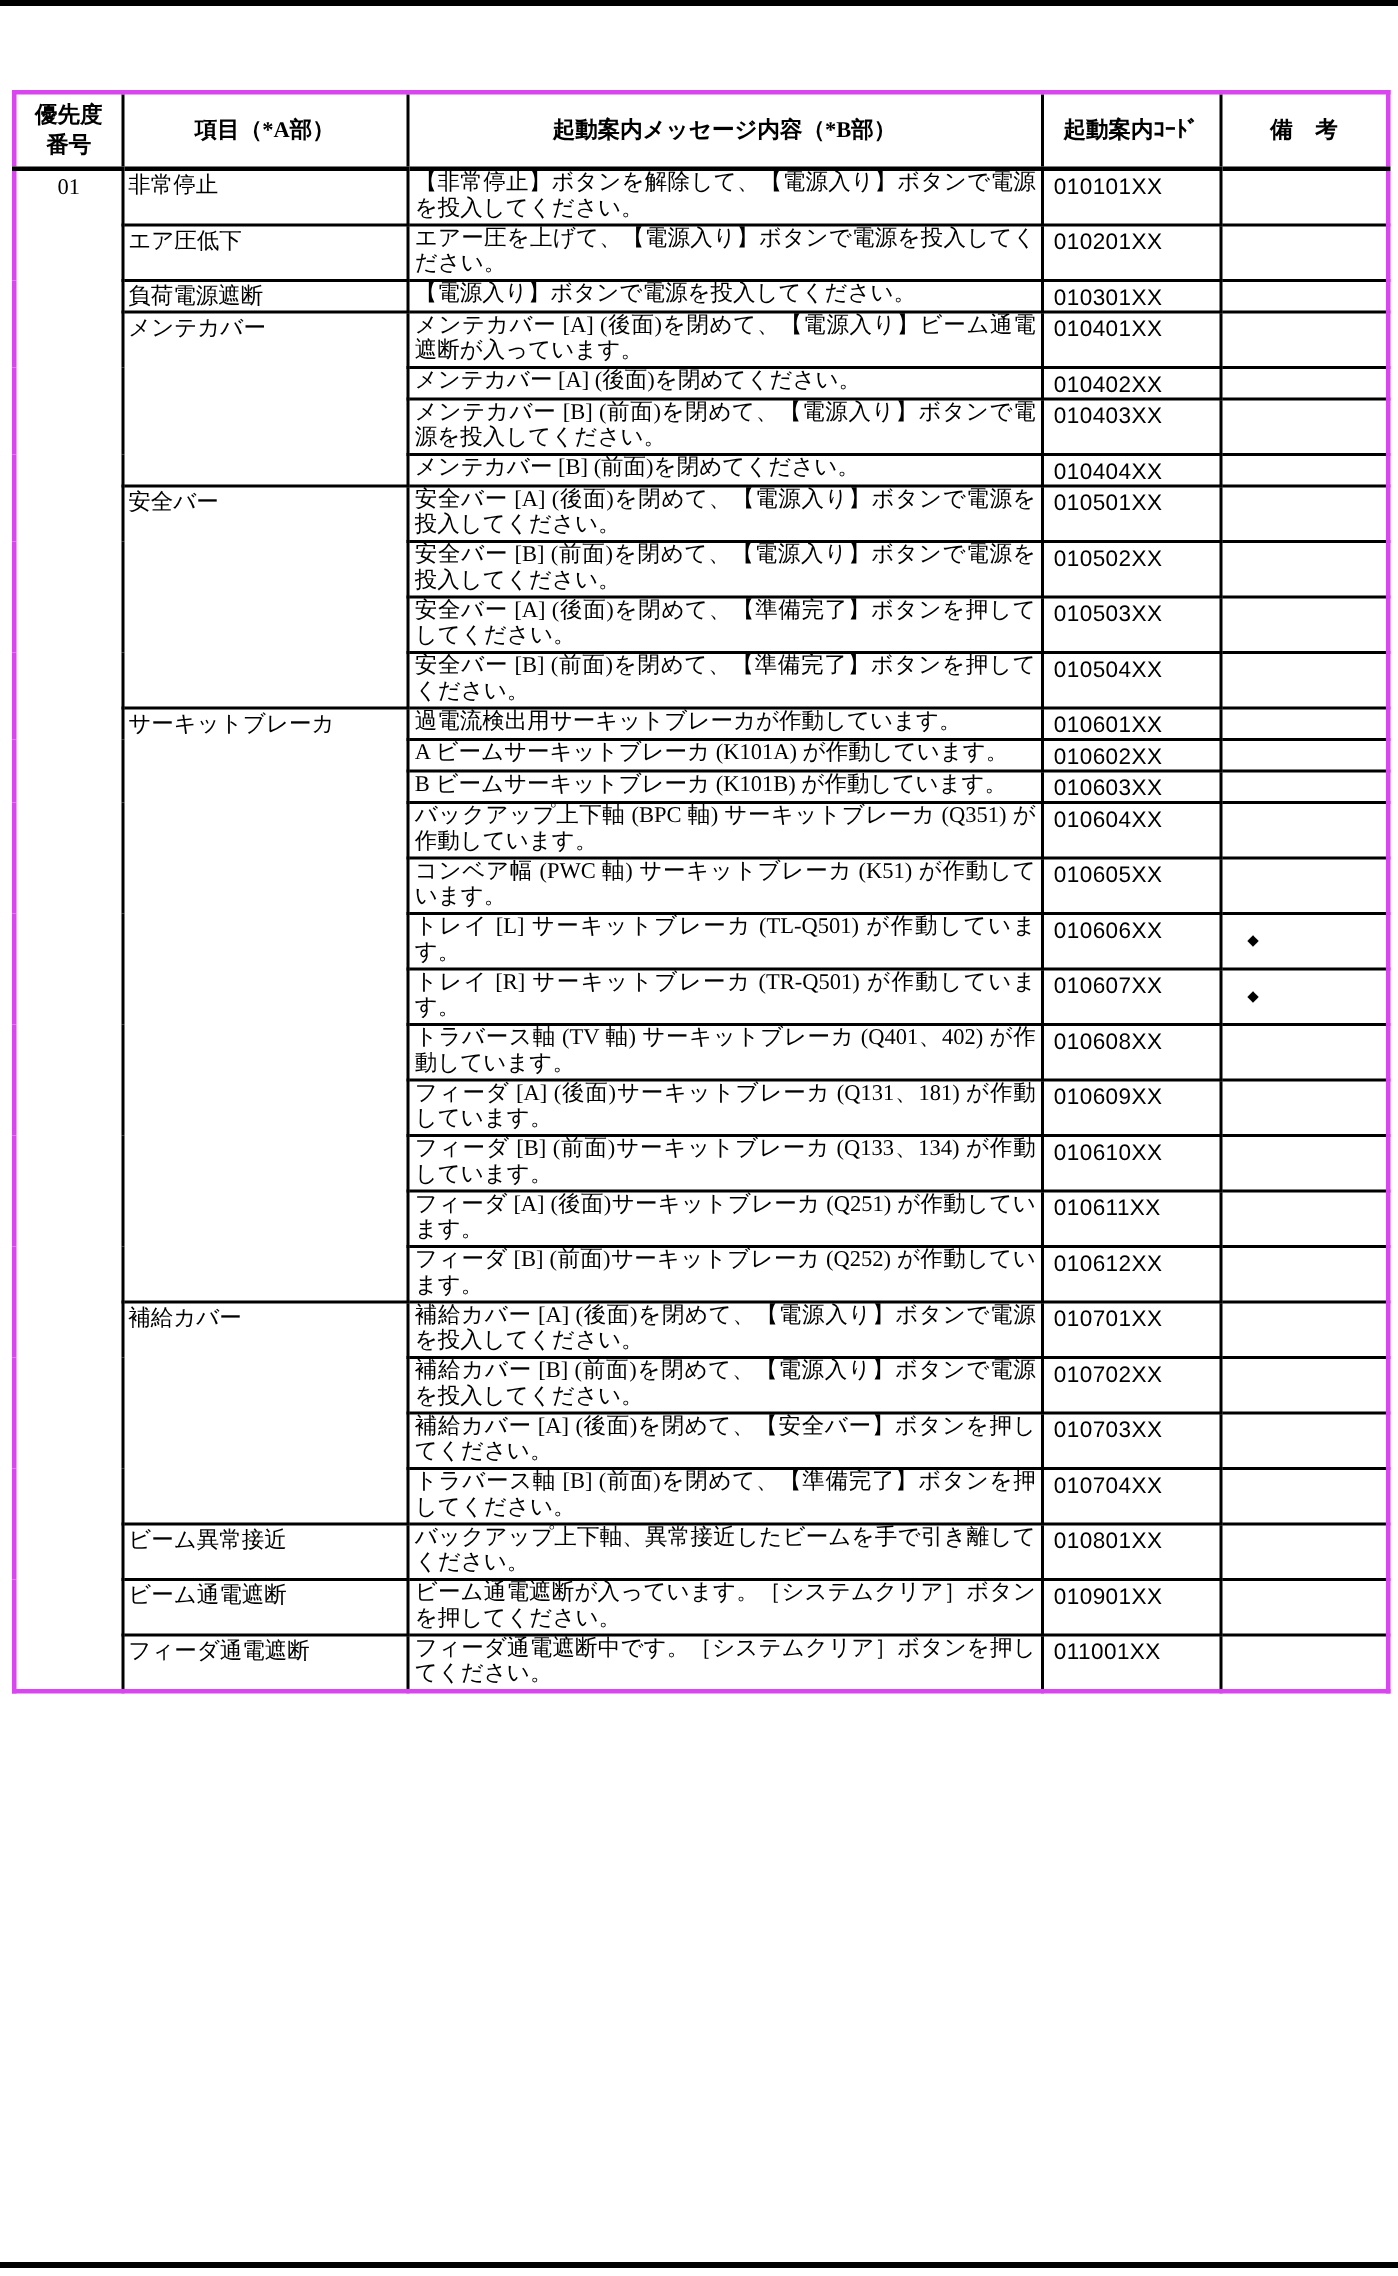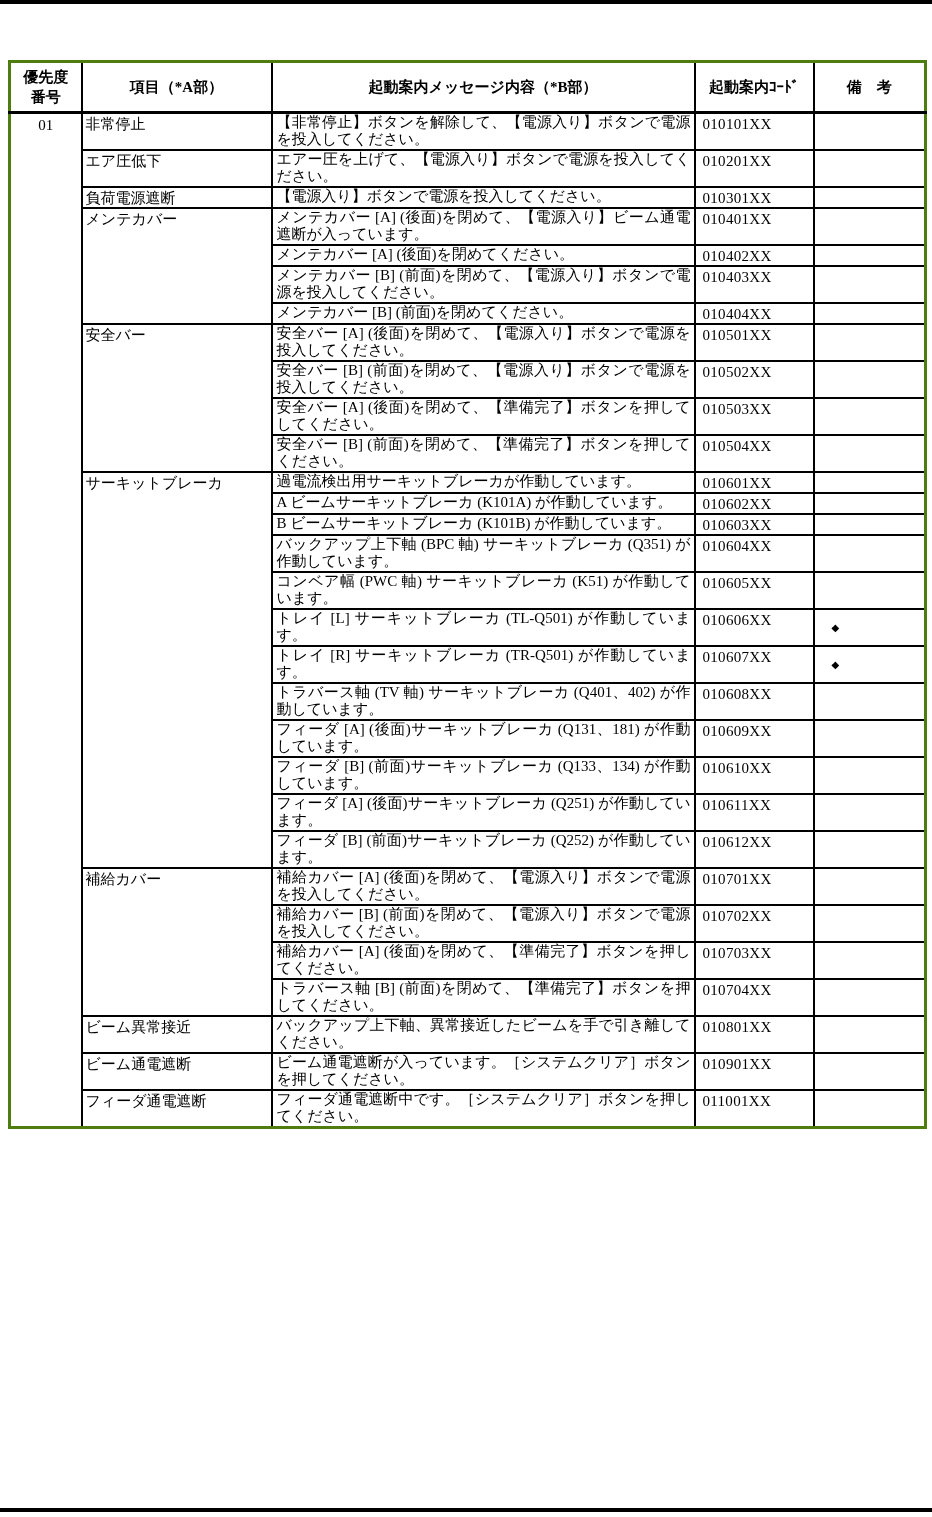--- a/index.html
+++ b/index.html
@@ -22,7 +22,7 @@
     width: 916px;
     border-collapse: collapse;
     table-layout: fixed;
-    border: 3px solid #4d7c0f;
+    border: 3px solid #d946ef;
   }
   th, td { border: 2px solid #000; }
   thead th {

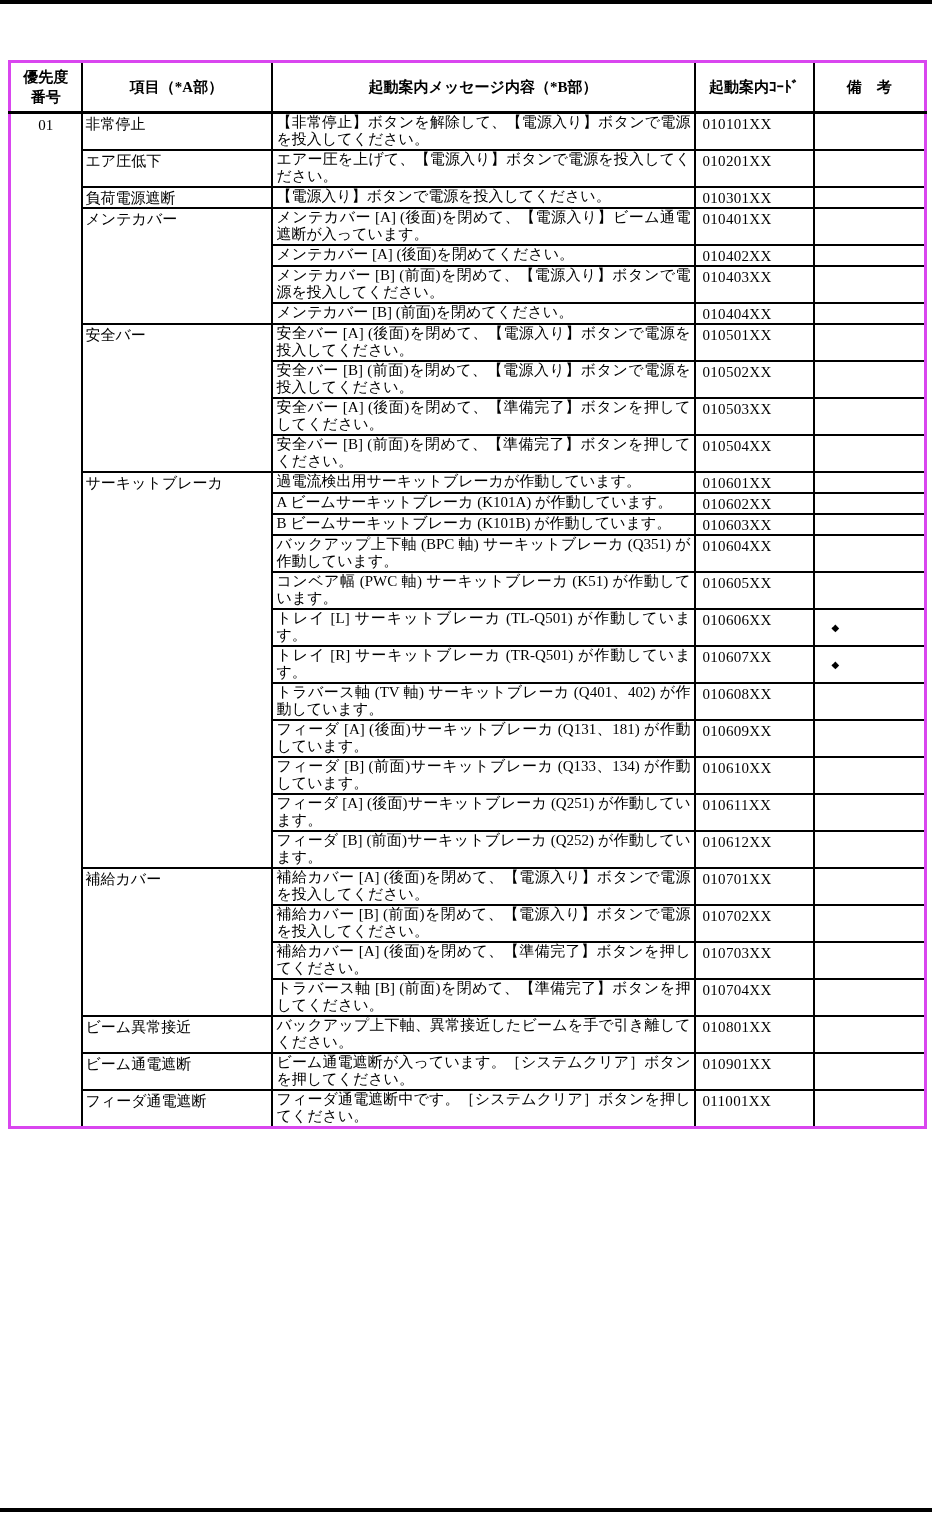--- a/index.html
+++ b/index.html
@@ -60,7 +60,7 @@
     padding: 2px 2px 0 7px;
     line-height: 17px;
     letter-spacing: 0.3px;
-    font-family: Liberation Serif, serif;
+    font-family: Liberation Sans, sans-serif;
     margin-top: 32px;
   }
   .cell-remark {

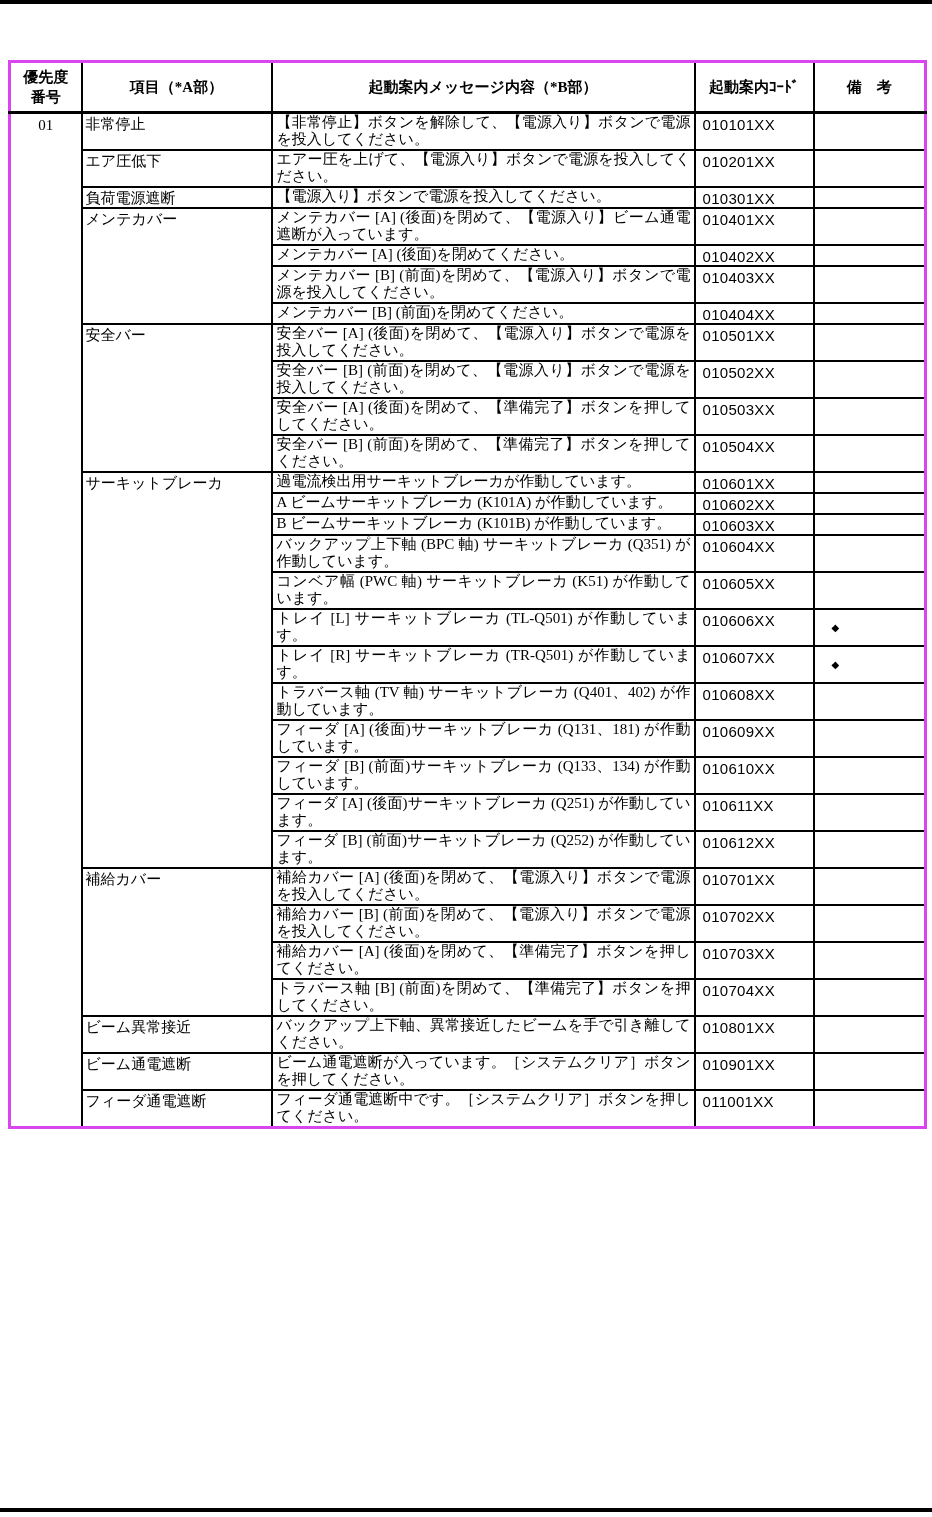--- a/index.html
+++ b/index.html
@@ -235,7 +235,7 @@
       <td class="cell-remark"></td>
     </tr>
     <tr>
-      <td class="cell-message">補給カバー [A] (後面)を閉めて、【準備完了】ボタンを押してください。</td>
+      <td class="cell-message">補給カバー [A] (後面)を閉めて、【安全バー】ボタンを押してください。</td>
       <td class="cell-code">010703XX</td>
       <td class="cell-remark"></td>
     </tr>

